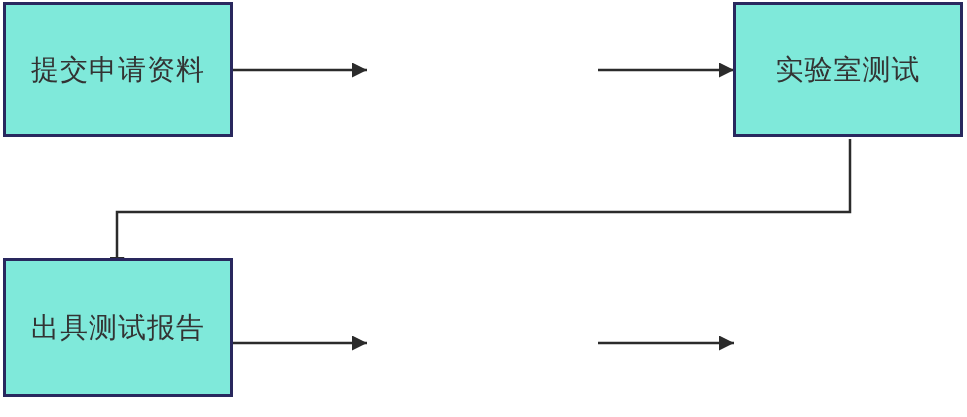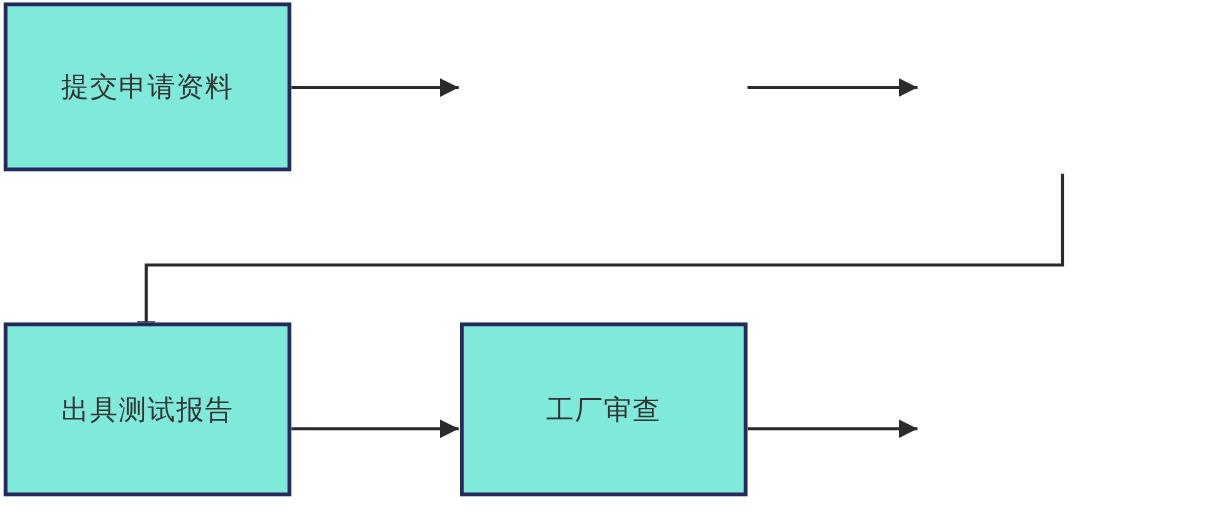--- a/index.html
+++ b/index.html
@@ -39,7 +39,7 @@
     display: flex;
     align-items: center;
     justify-content: center;
-    font-size: 22px;
+    font-size: 28px;
     letter-spacing: 1px;
     color: var(--text, #333333);
     text-align: center;

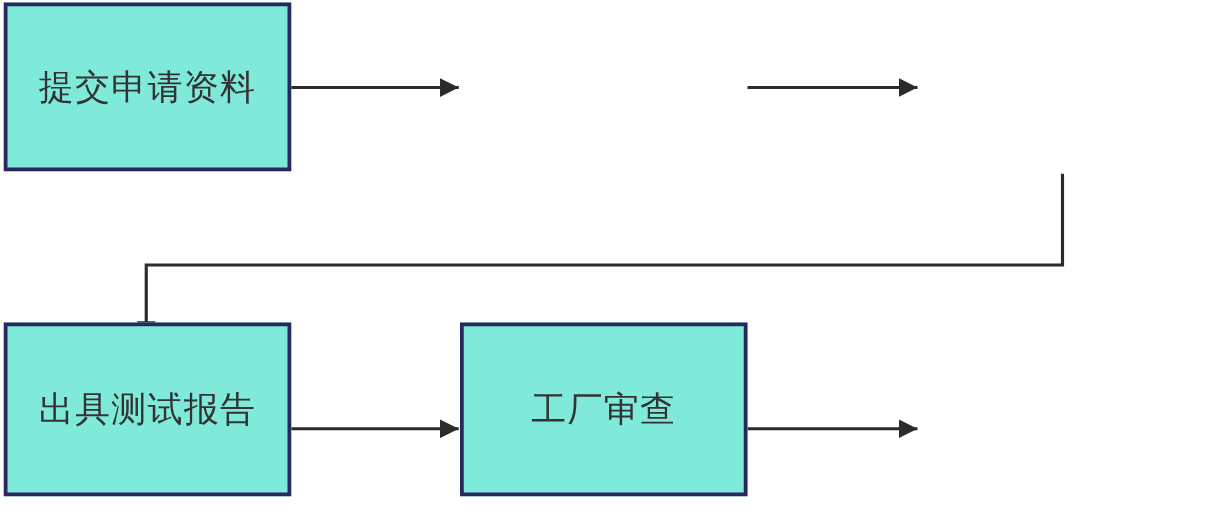--- a/index.html
+++ b/index.html
@@ -72,6 +72,7 @@
   <div class="node top col-left">提交申请资料</div>
 
 
+  <div class="node top col-right">实验室测试</div>
 
   <div class="node bottom col-left">出具测试报告</div>
 

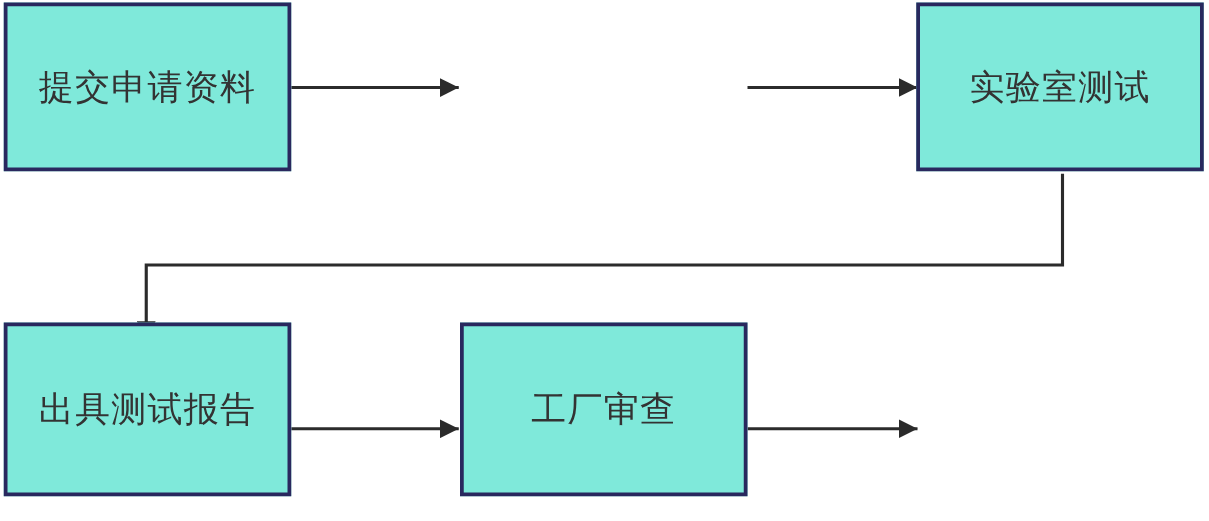--- a/index.html
+++ b/index.html
@@ -76,7 +76,6 @@
 
   <div class="node bottom col-left">出具测试报告</div>
 
-  <div class="node bottom col-mid">工厂审查</div>
 
 
 </div>

